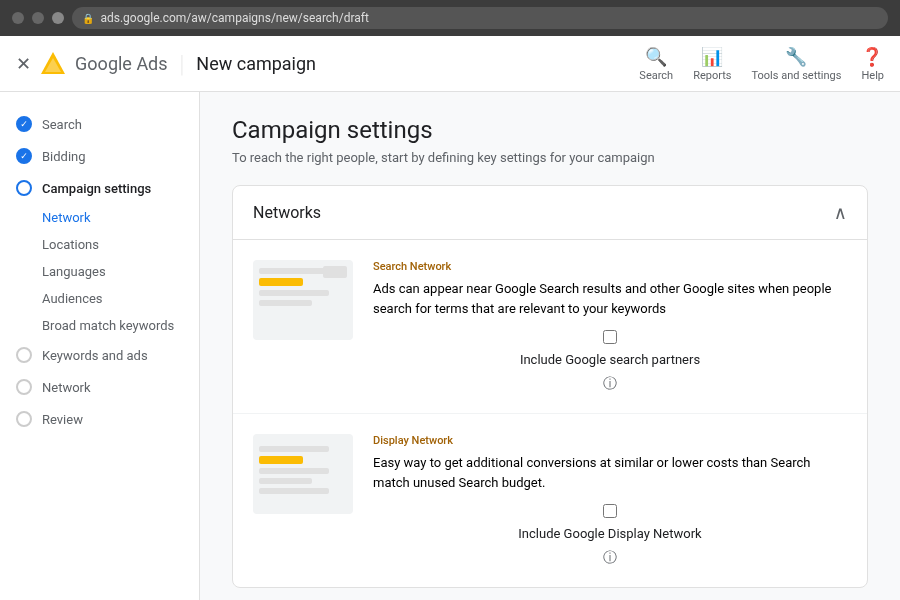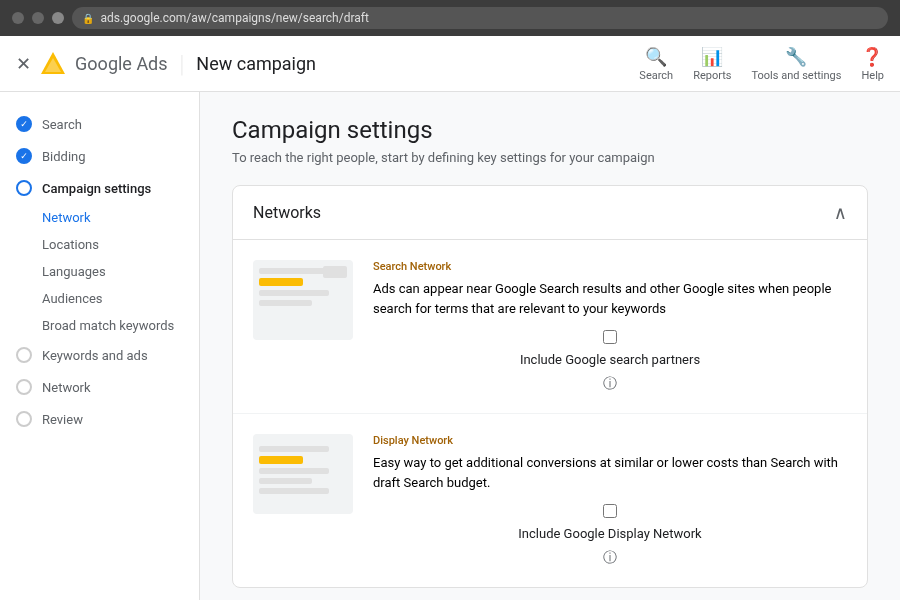--- a/index.html
+++ b/index.html
@@ -404,7 +404,7 @@
           </div>
           <div class="network-info">
             <div class="network-title">Display Network</div>
-            <div class="network-desc">Easy way to get additional conversions at similar or lower costs than Search with draft Search budget.</div>
+            <div class="network-desc">Easy way to get additional conversions at similar or lower costs than Search match unused Search budget.</div>
             <div class="checkbox-row">
               <input type="checkbox" id="display-network" style="">
               <label for="display-network">Include Google Display Network</label>

